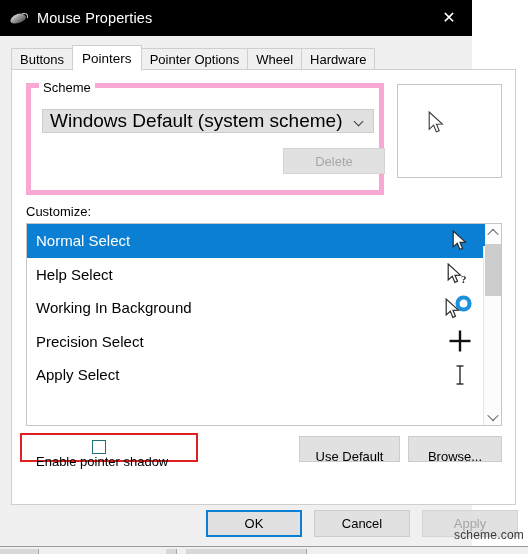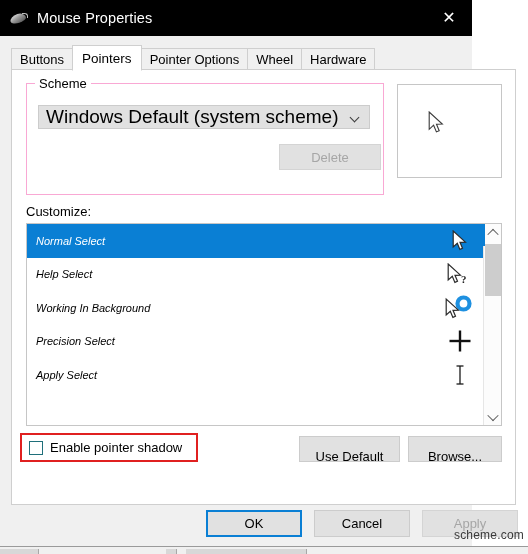--- a/index.html
+++ b/index.html
@@ -147,7 +147,7 @@
     top: 13px;
     width: 358px;
     height: 112px;
-    border: 1px solid #f9a8d4;
+    border: 5px solid #f9a8d4;
     box-sizing: border-box;
   }
   #scheme-legend {

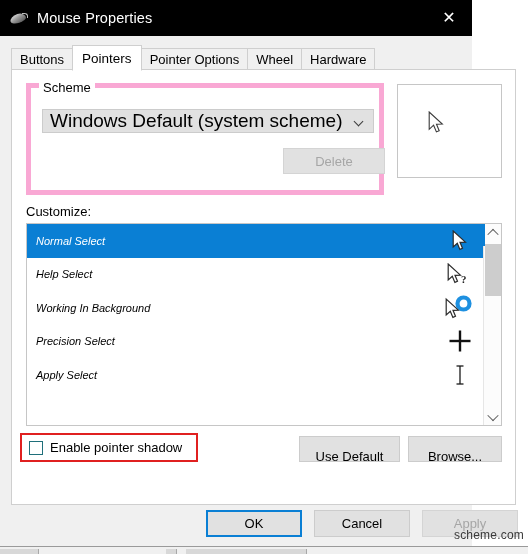--- a/index.html
+++ b/index.html
@@ -265,11 +265,10 @@
     background: #0a7fd4;
   }
   .row-label {
-    font-size: 11px;
+    font-size: 15px;
     color: #000000;
     margin-left: 9px;
     white-space: nowrap;
-    font-style: italic;
   }
   .list-row.selected .row-label { color: #ffffff; }
   .row-icon {

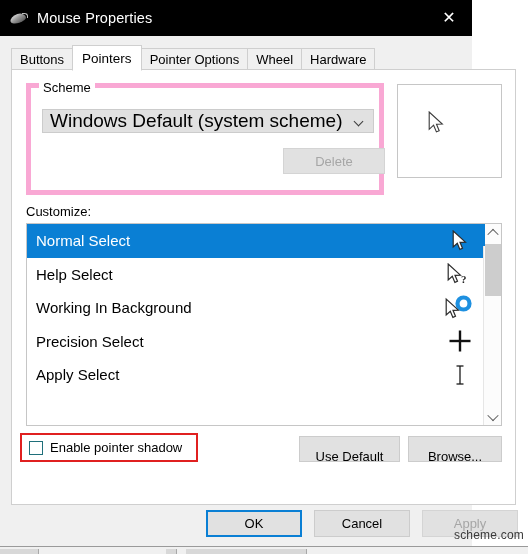--- a/index.html
+++ b/index.html
@@ -346,6 +346,7 @@
     display: flex;
     align-items: center;
     cursor: default;
+    flex-direction: column;
   }
   #shadow-checkbox {
     width: 14px;

